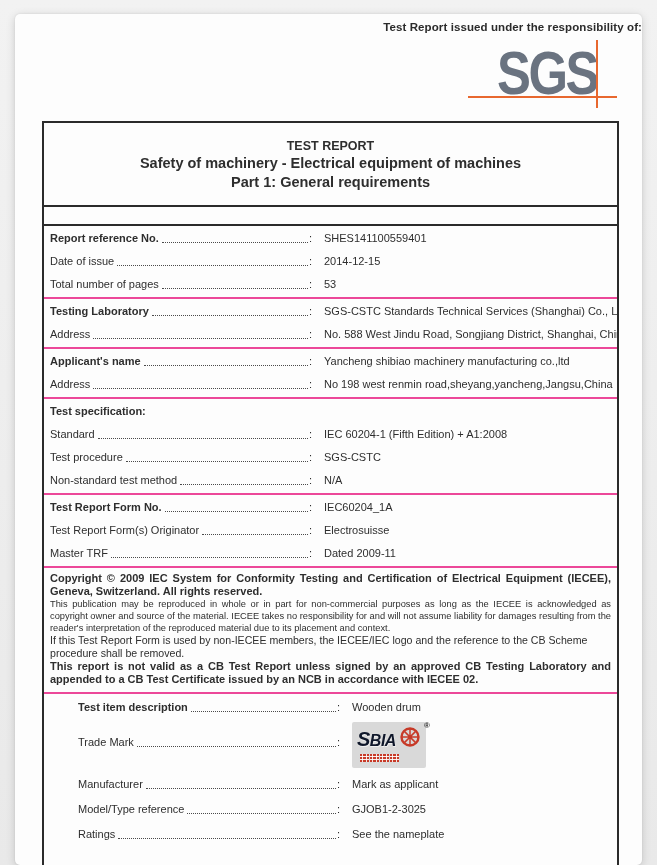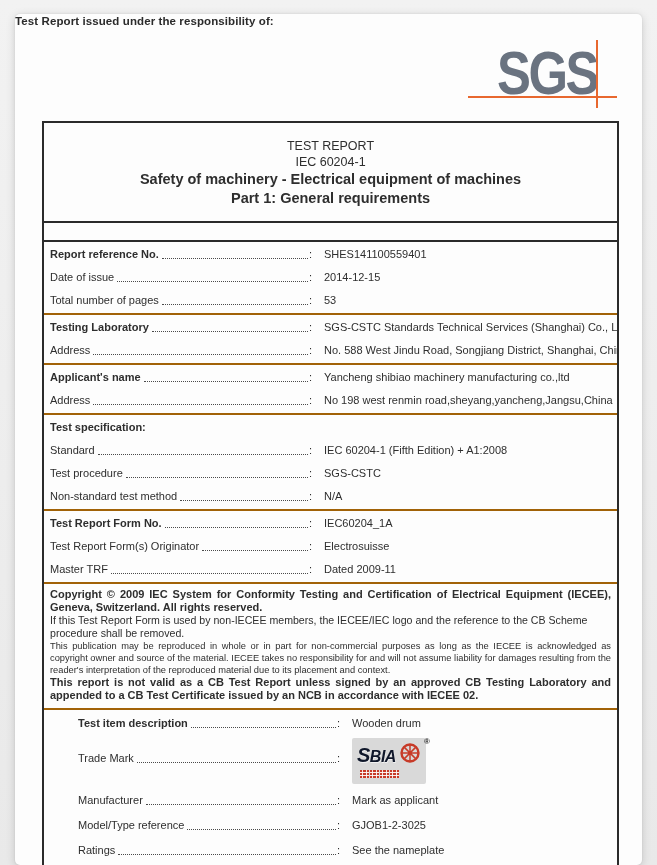--- a/index.html
+++ b/index.html
@@ -22,8 +22,8 @@
     overflow: hidden;
   }
   .doc-header {
-    position: absolute; left: 0; right: 0; top: 1px;
-    text-align: left;
+    position: absolute; left: 0; right: 0; top: 7px;
+    text-align: right;
     font-size: 11.5px; font-weight: bold; color: #2b2b2b;
     letter-spacing: 0.1px;
   }

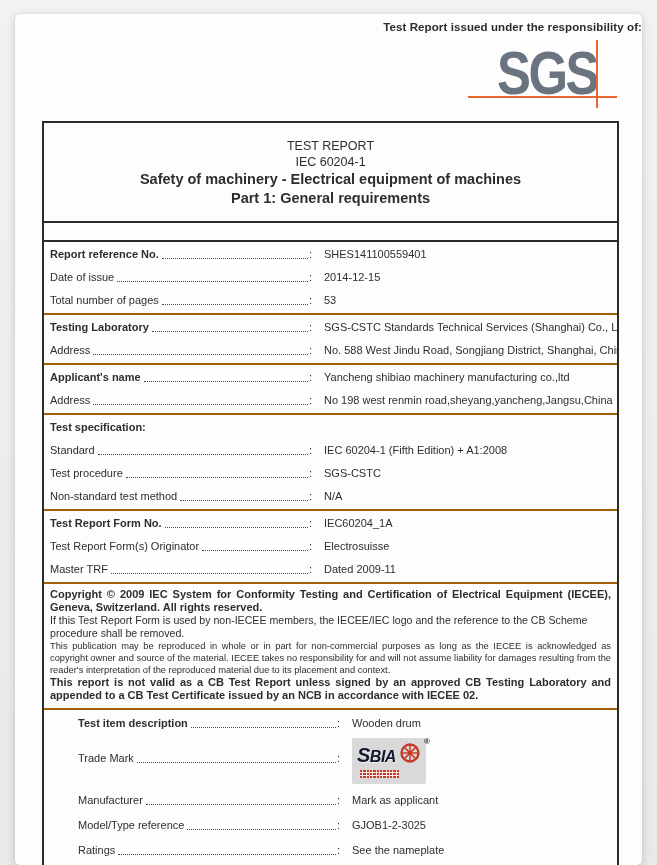--- a/index.html
+++ b/index.html
@@ -50,7 +50,7 @@
     overflow: hidden;
   }
   .title-block { text-align: center; padding: 15px 8px 13px 8px; border-bottom: 2px solid #2b2b2b; }
-  .title-block .t-sm { font-size: 12.5px; font-weight: normal; line-height: 16px; }
+  .title-block .t-sm { font-size: 12.5px; font-weight: bold; line-height: 16px; }
   .title-block .t-lg { font-size: 14.5px; font-weight: bold; line-height: 19px; }
   .spacer-row { height: 19px; border-bottom: 2px solid #2b2b2b; }
 

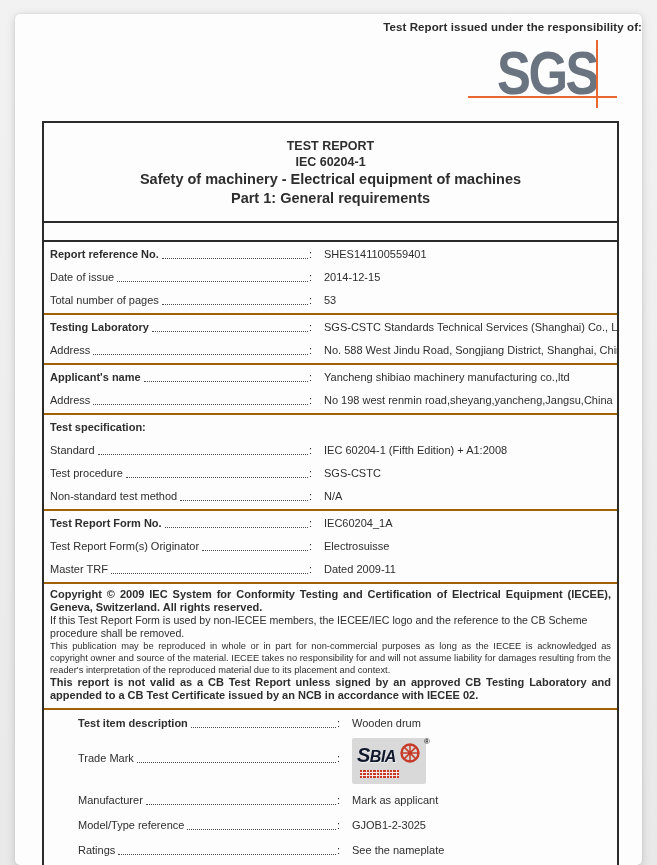--- a/index.html
+++ b/index.html
@@ -113,7 +113,6 @@
     <div class="report-table">
       <div class="title-block">
         <div class="t-sm">TEST REPORT</div>
-        <div class="t-sm">IEC 60204-1</div>
         <div class="t-lg">Safety of machinery - Electrical equipment of machines</div>
         <div class="t-lg">Part 1: General requirements</div>
       </div>

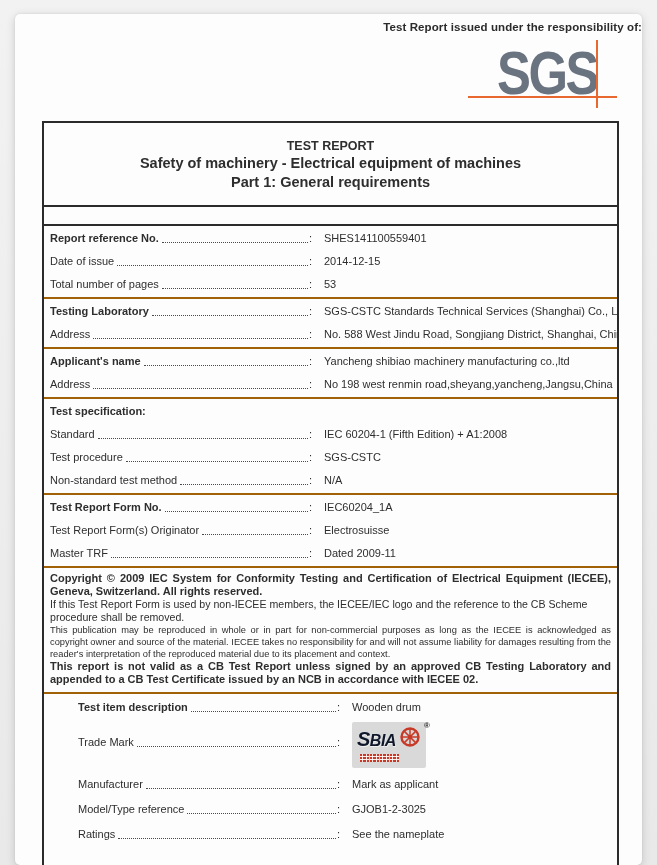--- a/index.html
+++ b/index.html
@@ -54,7 +54,7 @@
   .title-block .t-lg { font-size: 14.5px; font-weight: bold; line-height: 19px; }
   .spacer-row { height: 19px; border-bottom: 2px solid #2b2b2b; }
 
-  .section { border-bottom: 2px solid #a16207; padding: 1px 0; }
+  .section { border-bottom: 2px solid #ec4899; padding: 1px 0; }
   .section:last-child { border-bottom: none; }
 
   .row { display: flex; align-items: center; height: 23px; padding: 0 5px 0 6px; font-size: 11px; }

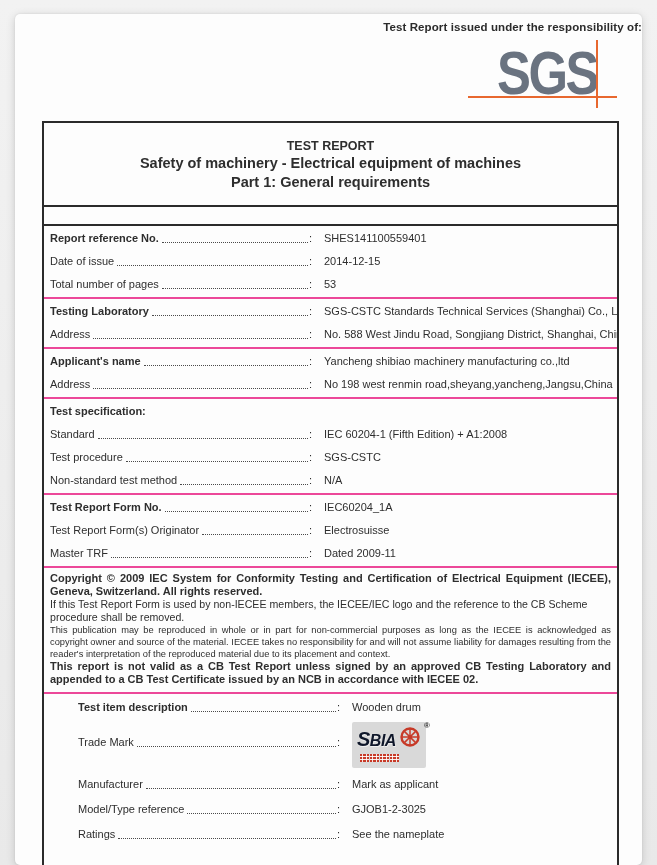--- a/index.html
+++ b/index.html
@@ -240,8 +240,8 @@
           </div>
           <div class="section paragraphs">
             <p class="para bold">Copyright © 2009 IEC System for Conformity Testing and Certification of Electrical Equipment (IECEE), Geneva, Switzerland. All rights reserved.</p>
+            <p class="para fine">This publication may be reproduced in whole or in part for non-commercial purposes as long as the IECEE is acknowledged as copyright owner and source of the material. IECEE takes no responsibility for and will not assume liability for damages resulting from the reader's interpretation of the reproduced material due to its placement and context.</p>
             <p class="para normal">If this Test Report Form is used by non-IECEE members, the IECEE/IEC logo and the reference to the CB Scheme procedure shall be removed.</p>
-            <p class="para fine">This publication may be reproduced in whole or in part for non-commercial purposes as long as the IECEE is acknowledged as copyright owner and source of the material. IECEE takes no responsibility for and will not assume liability for damages resulting from the reader's interpretation of the reproduced material due to its placement and context.</p>
             <p class="para bold">This report is not valid as a CB Test Report unless signed by an approved CB Testing Laboratory and appended to a CB Test Certificate issued by an NCB in accordance with IECEE 02.</p>
           </div>
           <div class="section fields-last">

